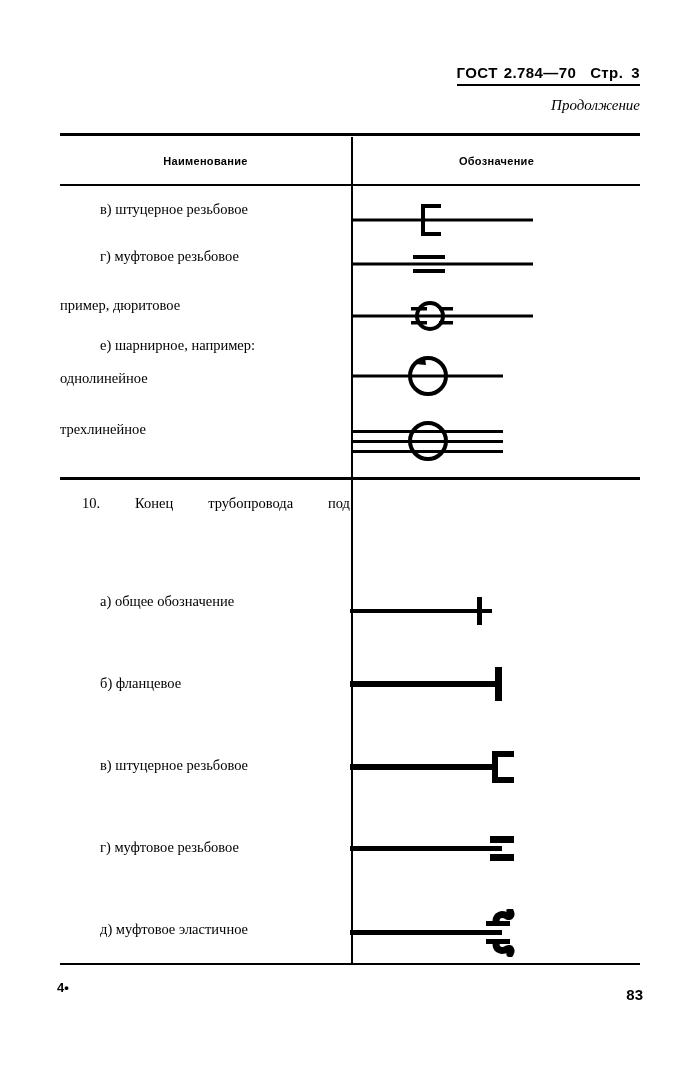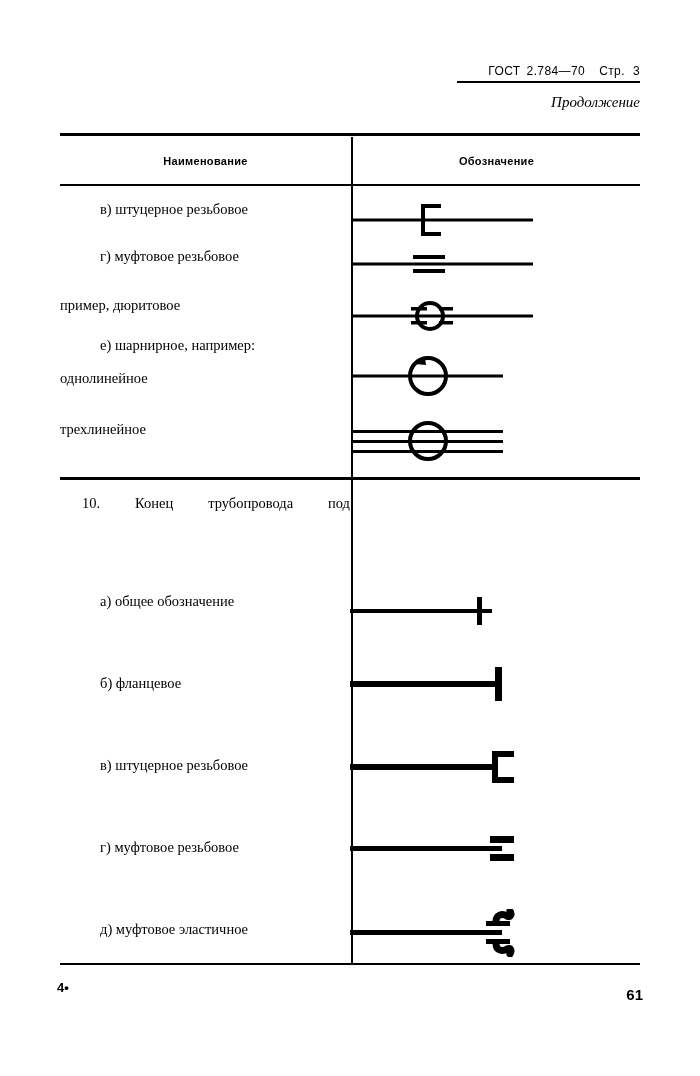--- a/index.html
+++ b/index.html
@@ -31,8 +31,8 @@
   .gost-line {
     text-align: right;
     font-family: "Liberation Sans", "DejaVu Sans", sans-serif;
-    font-weight: normal;
-    font-size: 12px;
+    font-weight: bold;
+    font-size: 15px;
     letter-spacing: 0.4px;
     white-space: nowrap;
   }

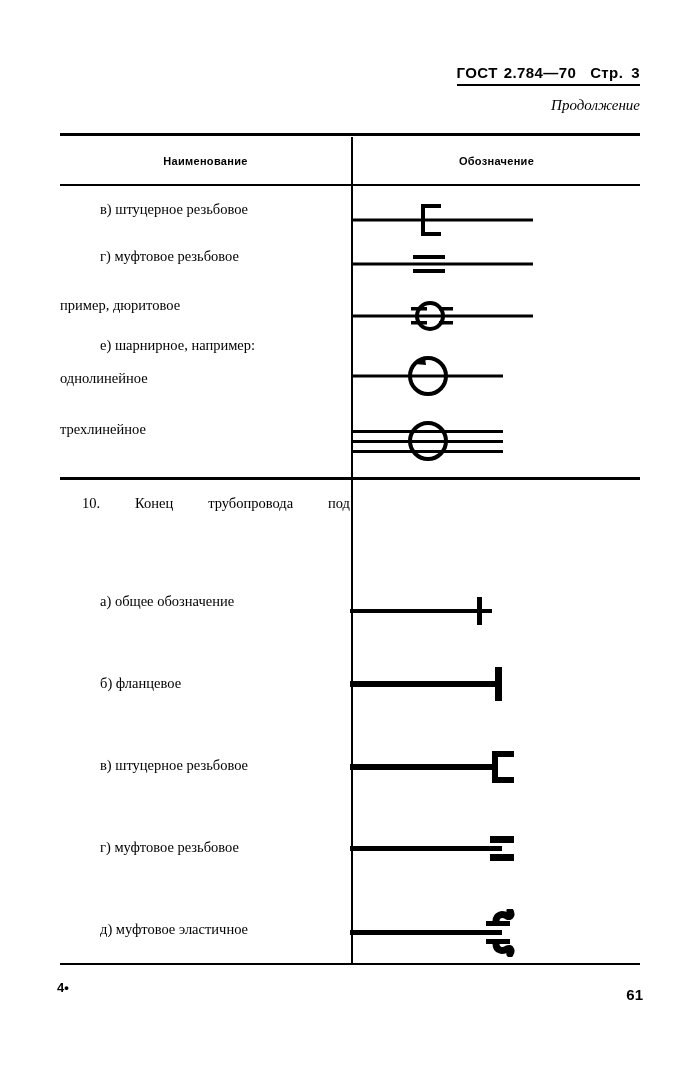--- a/index.html
+++ b/index.html
@@ -354,7 +354,7 @@
   </div>
 
   <div class="footer-left"><span>4</span><span>•</span></div>
-  <div class="footer-right">61</div>
+  <div class="footer-right">83</div>
 
 </div>
 

